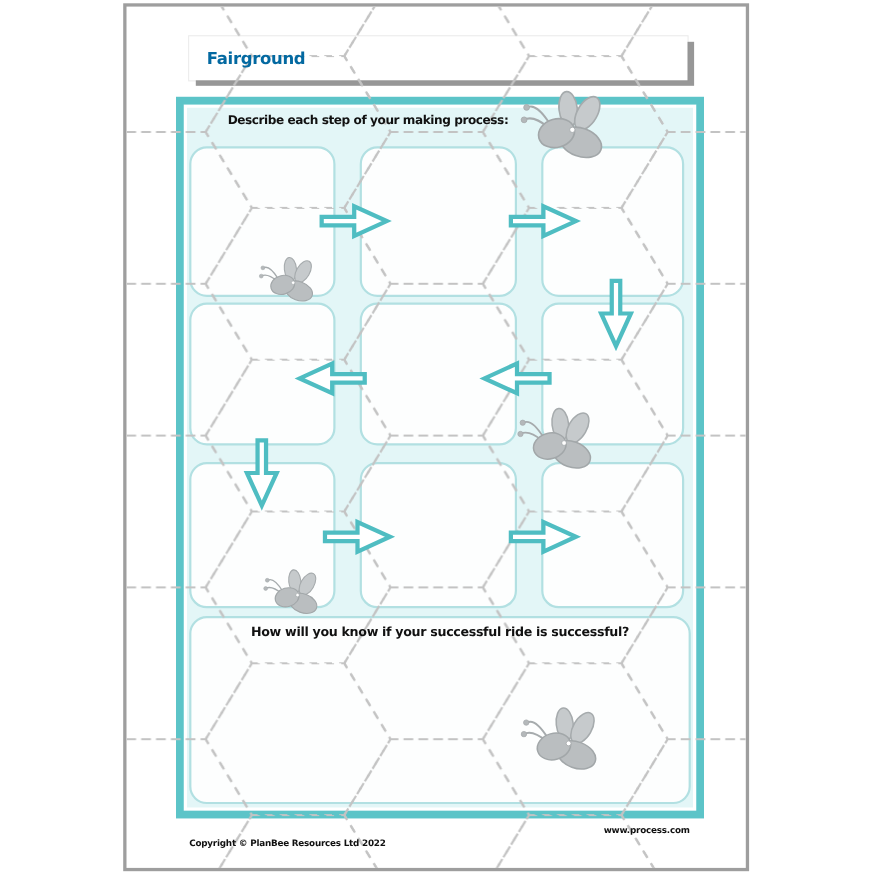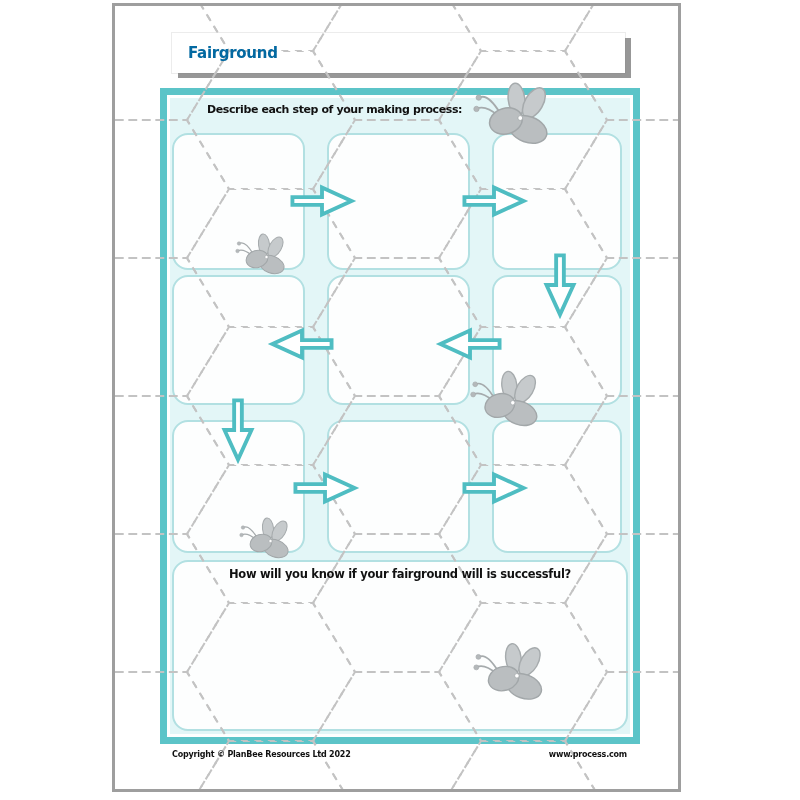--- a/index.html
+++ b/index.html
@@ -136,7 +136,7 @@
         </svg>
 
       <div class="answer-box">
-        <div class="question">How will you know if your fairground will is successful?</div>
+        <div class="question">How will you know if your successful ride is successful?</div>
       </div>
     </div>
 

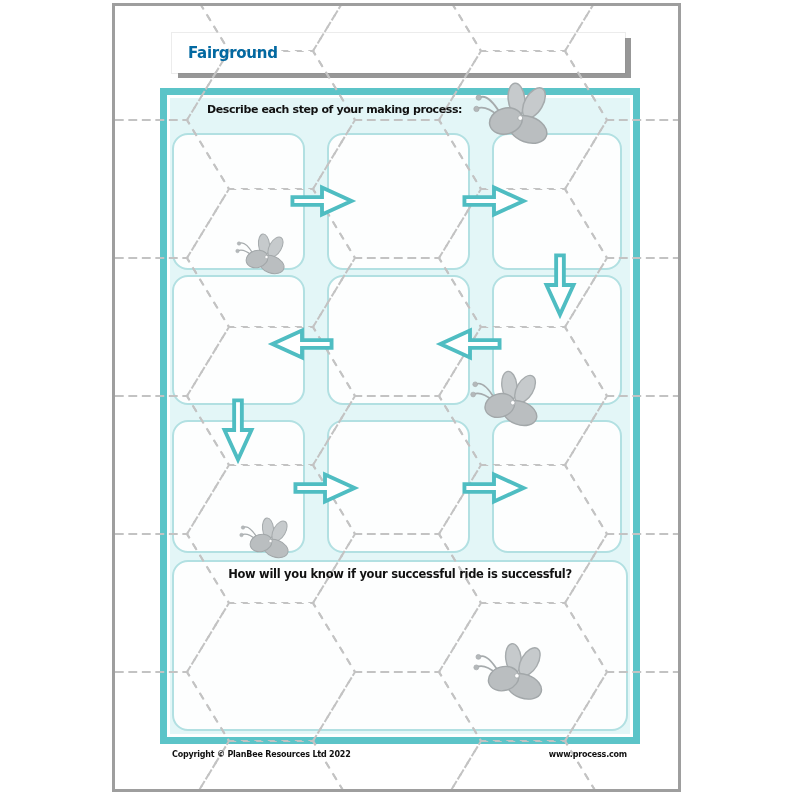--- a/index.html
+++ b/index.html
@@ -65,7 +65,7 @@
     position:absolute; top:744px; z-index:5; font-weight:bold;
     font-size:8px; letter-spacing:-0.2px; color:#111;
   }
-  .footer-copyright { left:57px; }
+  .footer-copyright { left:57px;margin-top:12px; }
   .footer-site { right:51px; }
 </style>
 </head>

